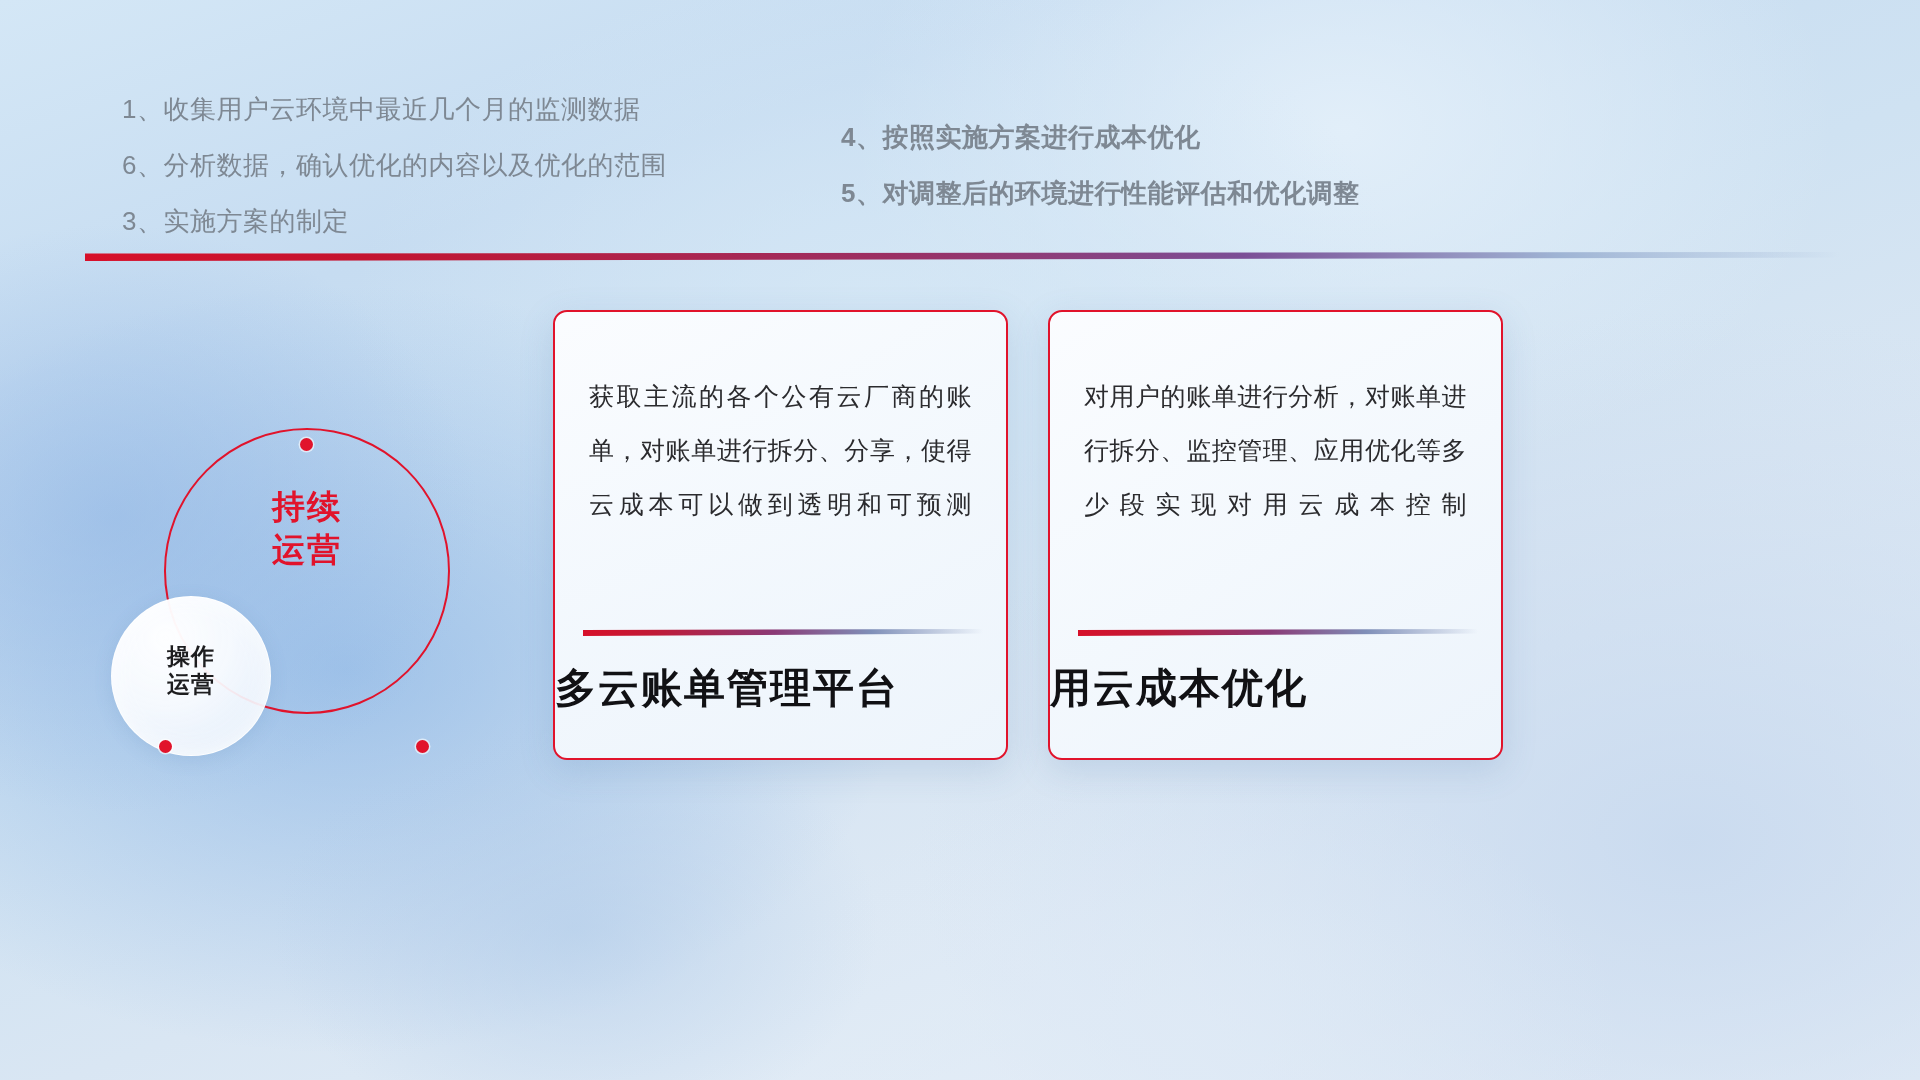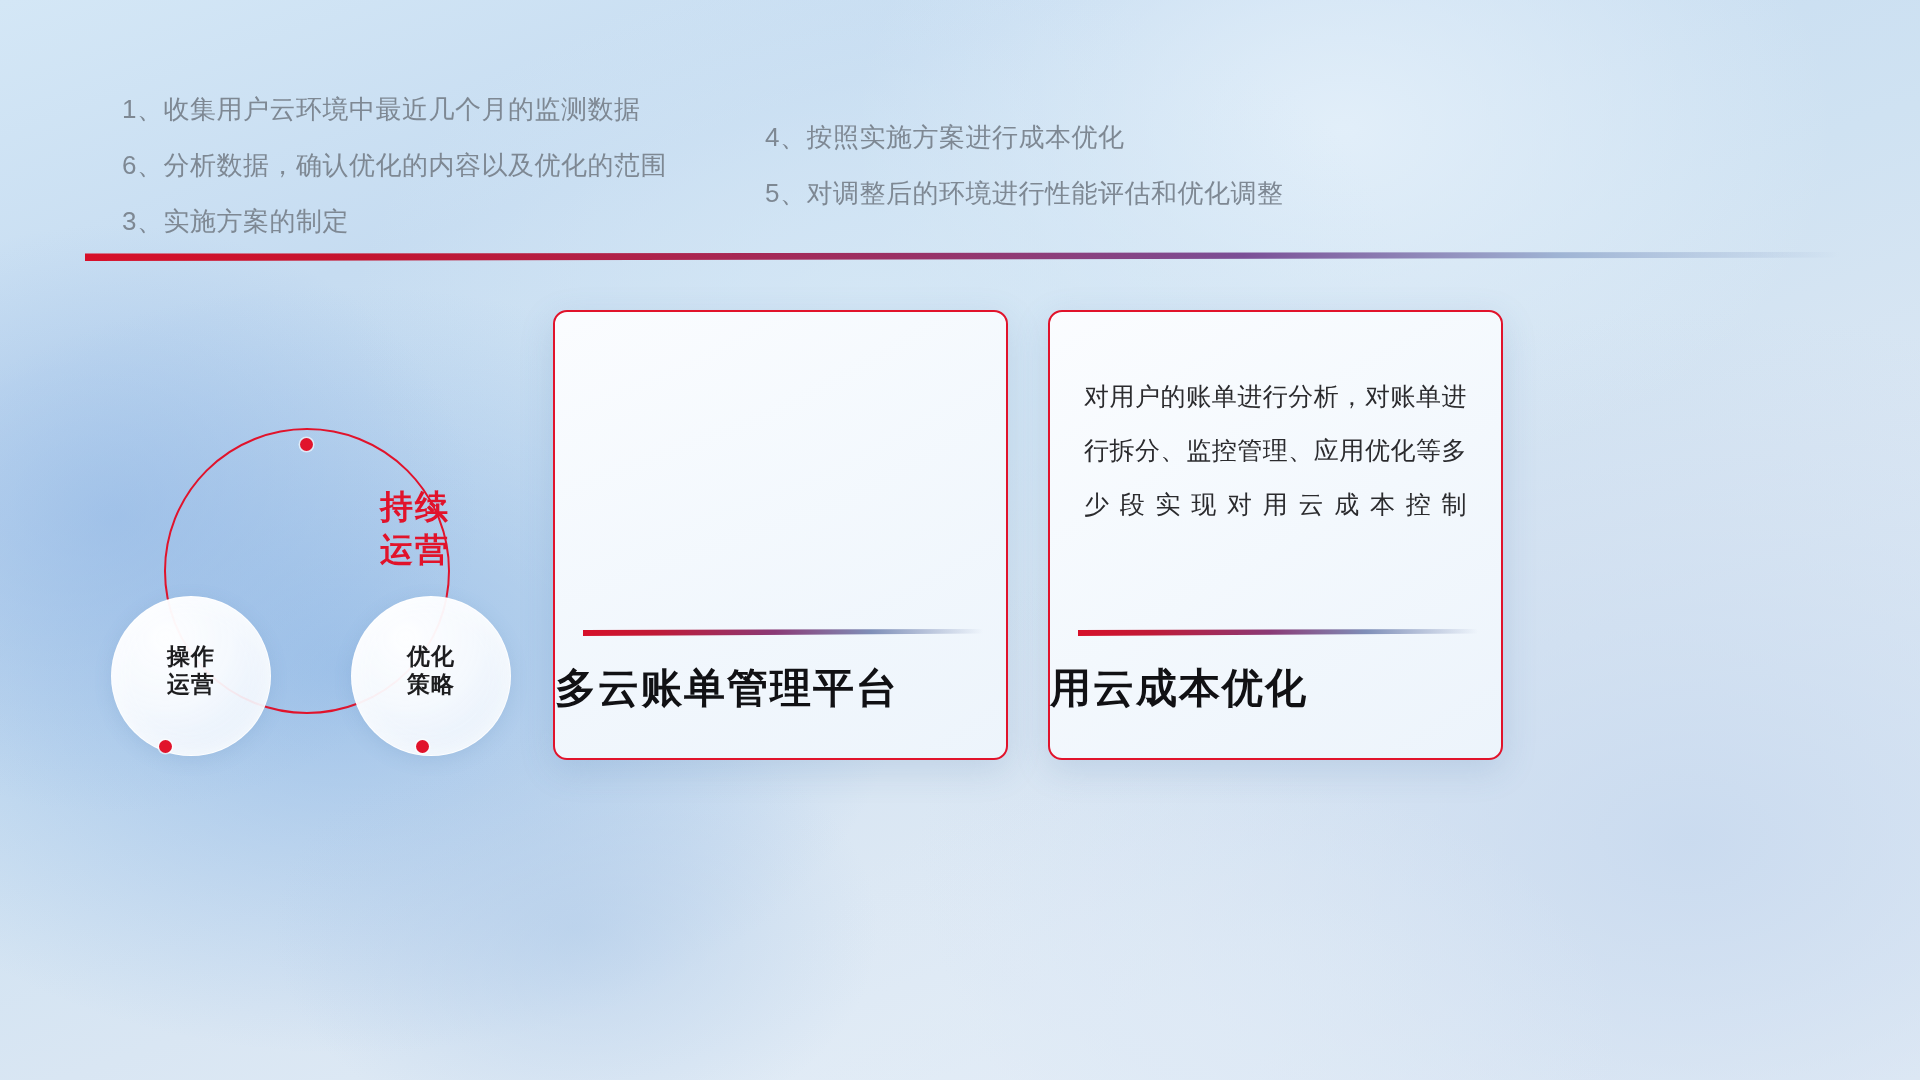--- a/index.html
+++ b/index.html
@@ -30,7 +30,7 @@
   .bullets .line { white-space:nowrap; line-height:1; }
   #bullets-left  { left:122px; top:96px; }
   #bullets-left .line  { margin-bottom:30px; }
-  #bullets-right { left:765px; top:124px; }
+  #bullets-right { left:841px; top:124px;font-weight:bold; }
   #bullets-right .line { margin-bottom:30px; }
 
   

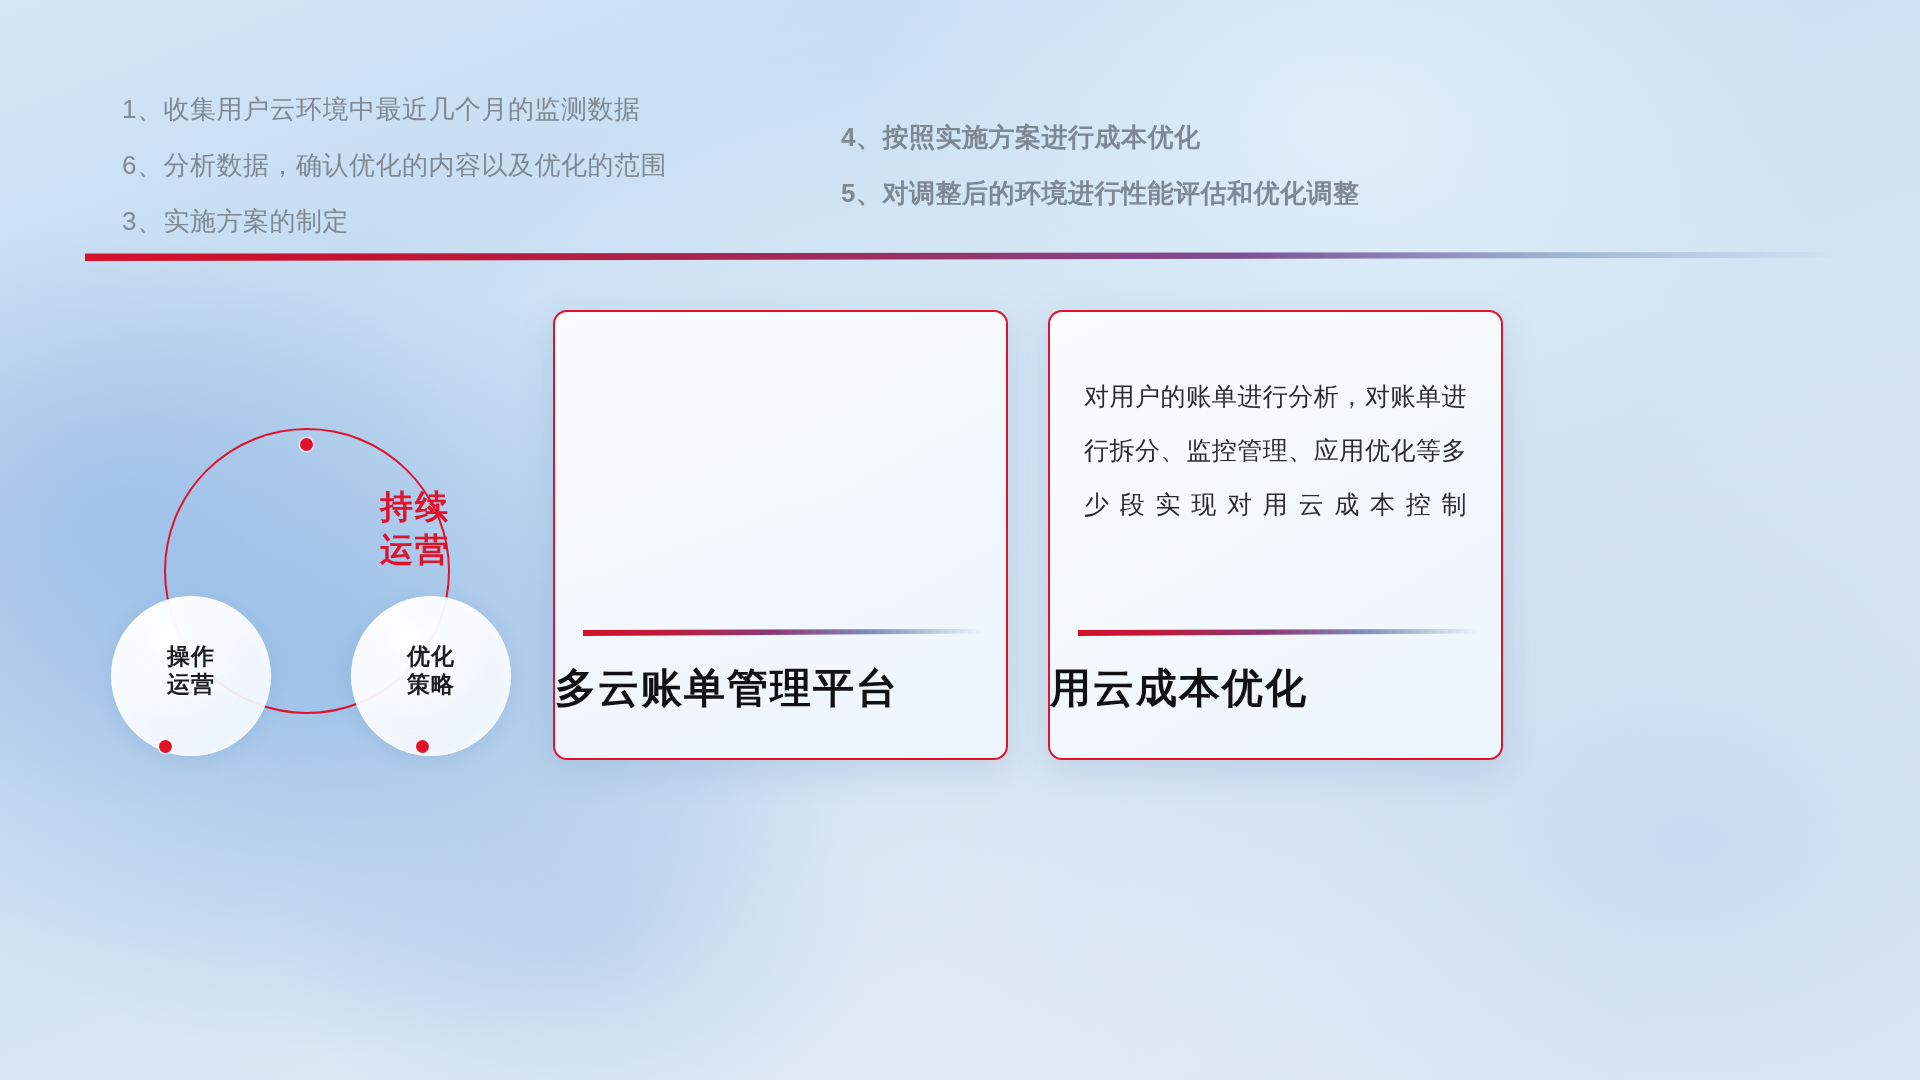--- a/index.html
+++ b/index.html
@@ -148,6 +148,7 @@
   </div>
 
   <div class="card" id="card-1">
+    <div class="card-body">获取主流的各个公有云厂商的账单，对账单进行拆分、分享，使得云成本可以做到透明和可预测</div>
     <div class="card-rule"></div>
     <div class="card-title">多云账单管理平台</div>
   </div>

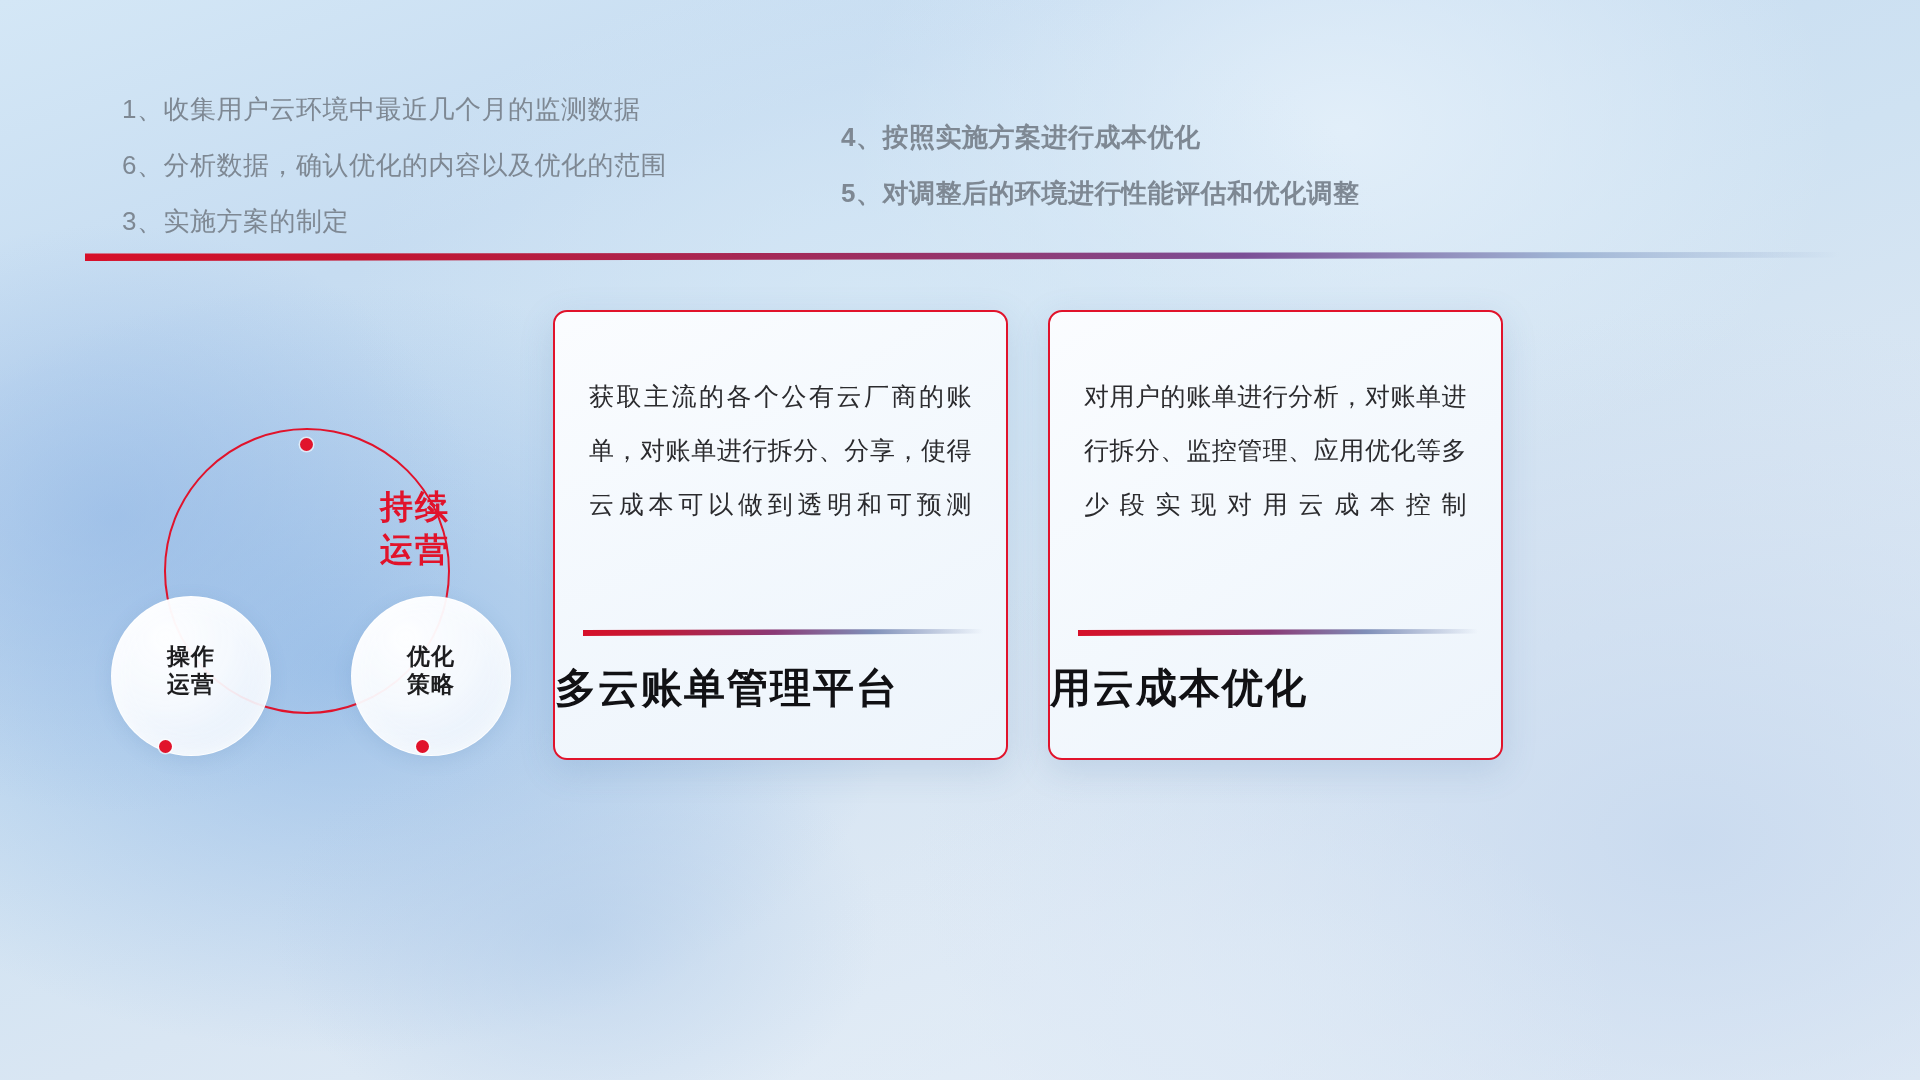--- a/index.html
+++ b/index.html
@@ -66,7 +66,7 @@
   #c-right .vlabel{ top:45px; }
 
   #venn-center{
-    position:absolute; left:89px; top:198px; width:286px; text-align:right;
+    position:absolute; left:89px; top:198px; width:286px; text-align:center;
     color:#e1132b; font-size:33px; font-weight:800; line-height:1.3; letter-spacing:2px;
   }
   .vdot{

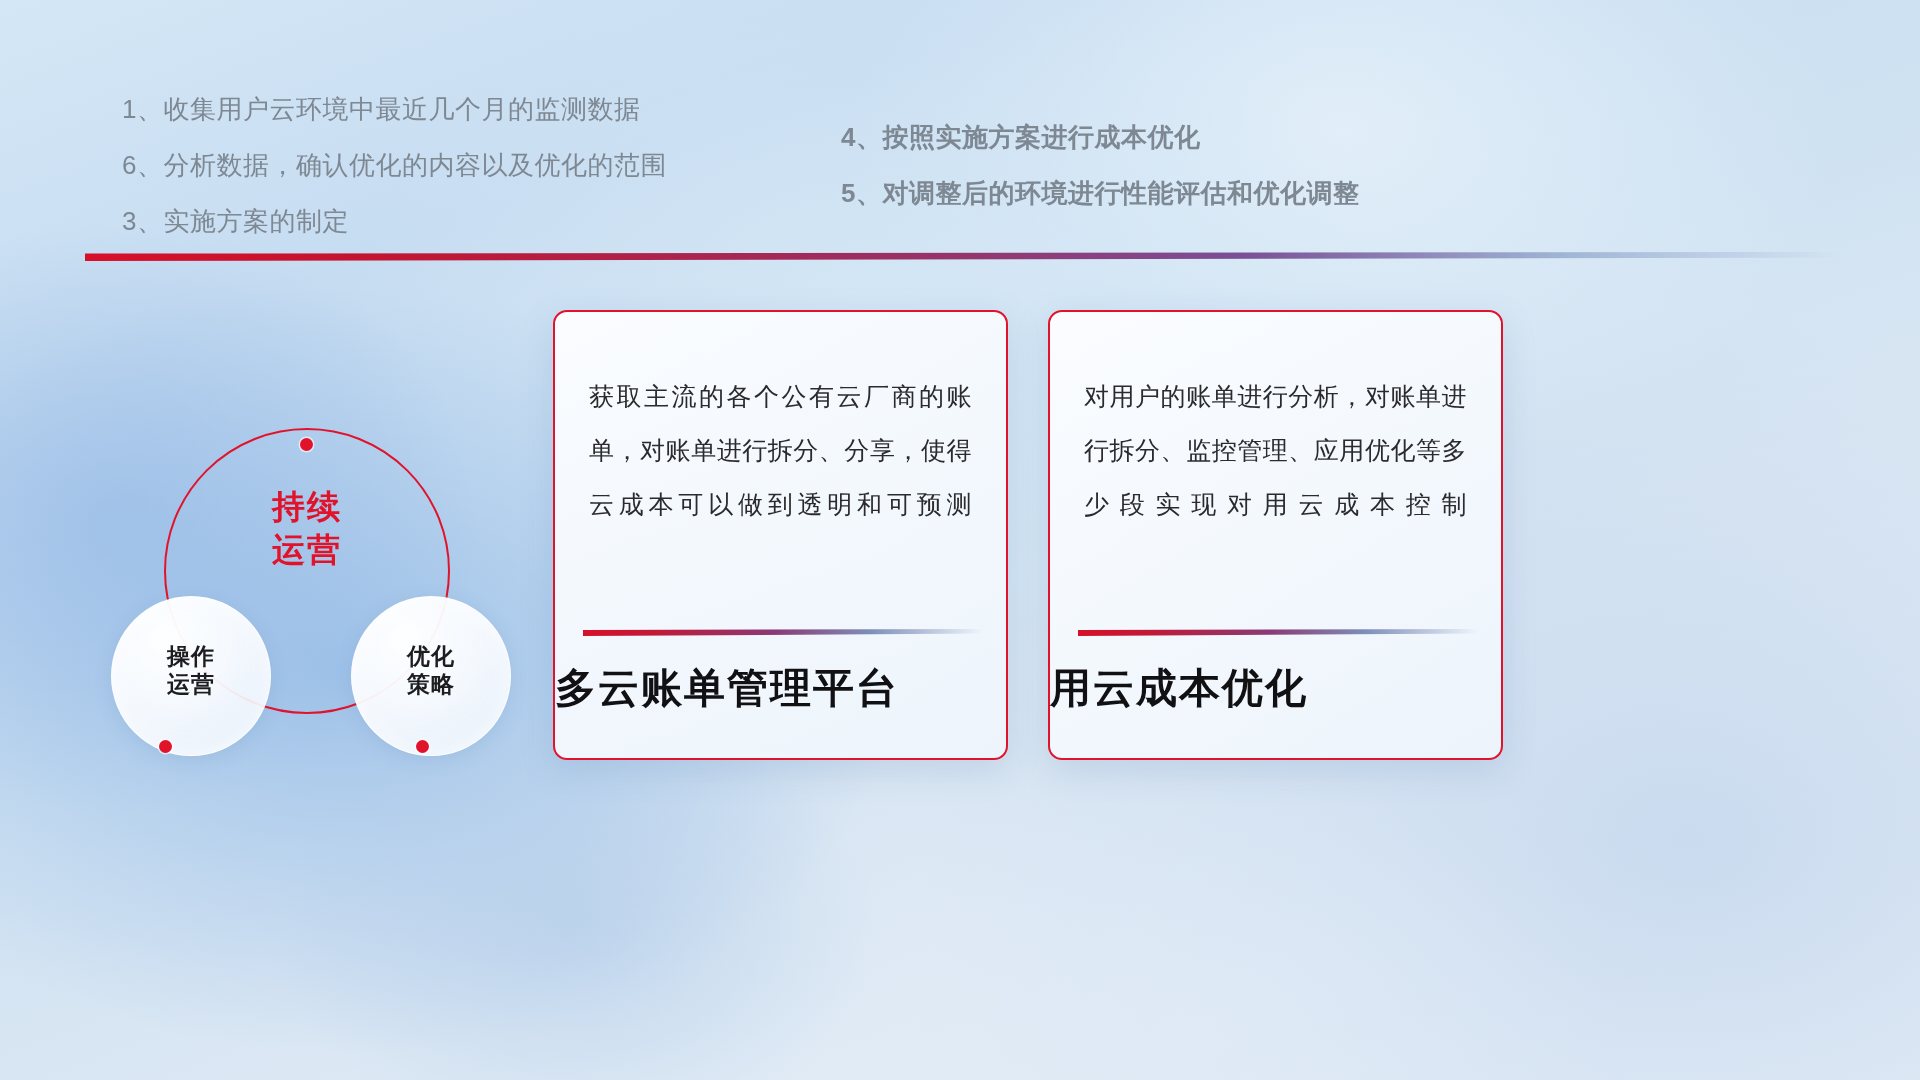--- a/index.html
+++ b/index.html
@@ -130,12 +130,6 @@
       </div>
     </div>
 
-    <div class="vcircle filled" id="c-right">
-      <div class="vlabel">
-        <span>优化</span><br>
-        <span>策略</span>
-      </div>
-    </div>
 
     <div id="venn-center">
       <span>持续</span><br>

